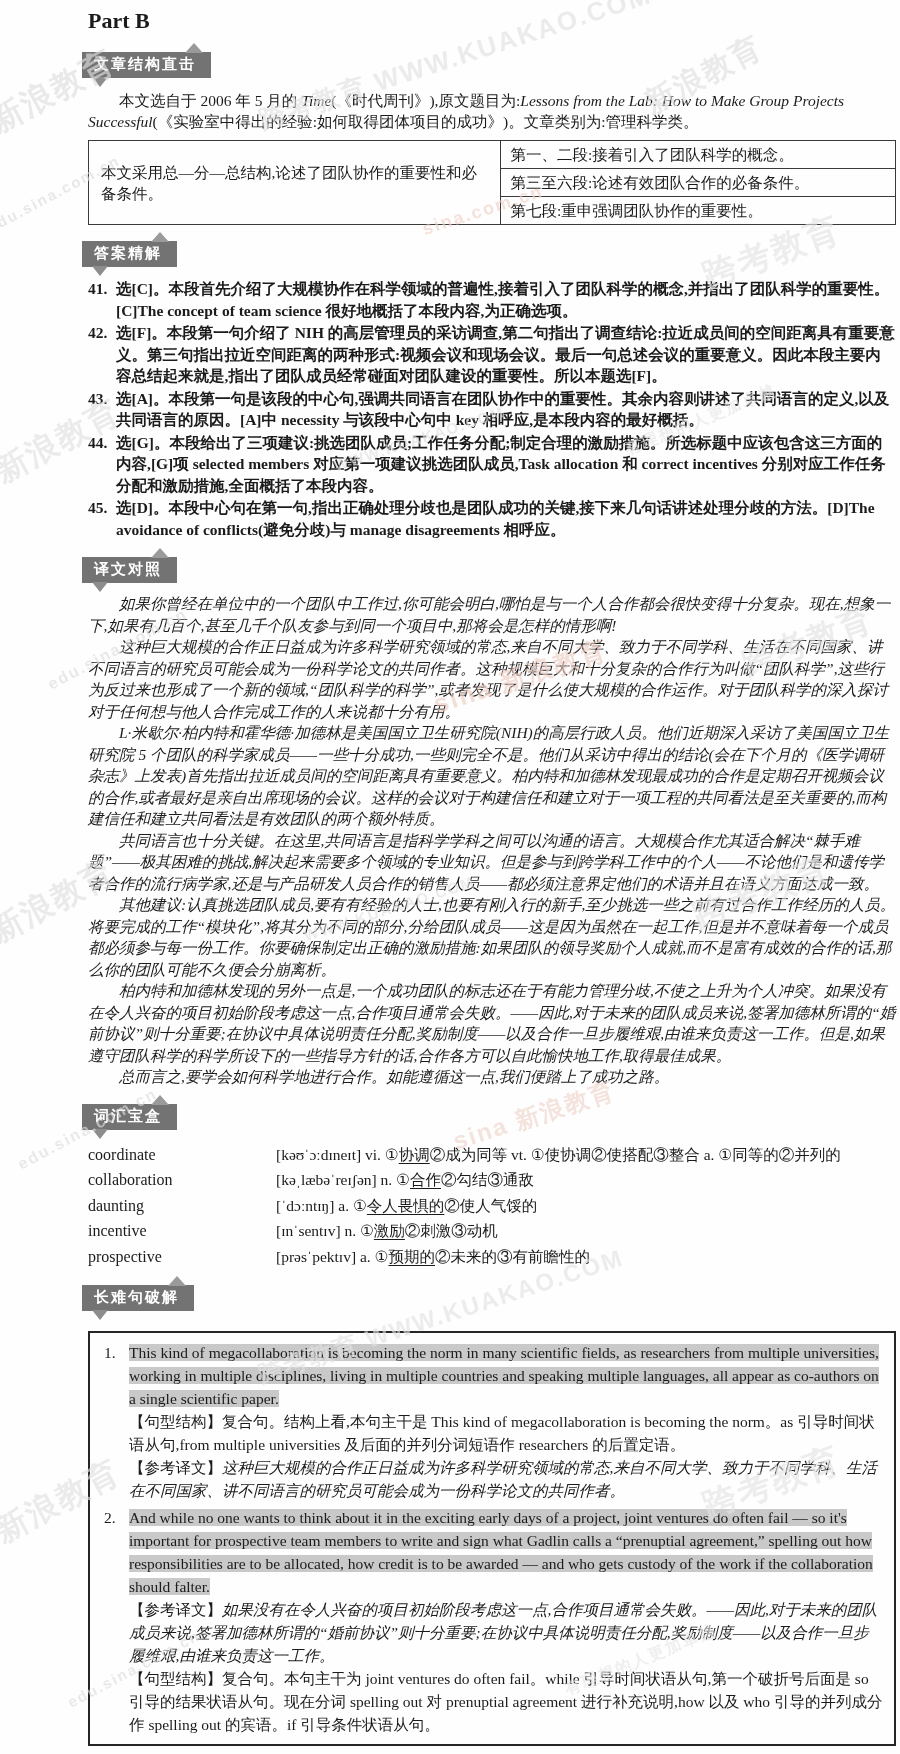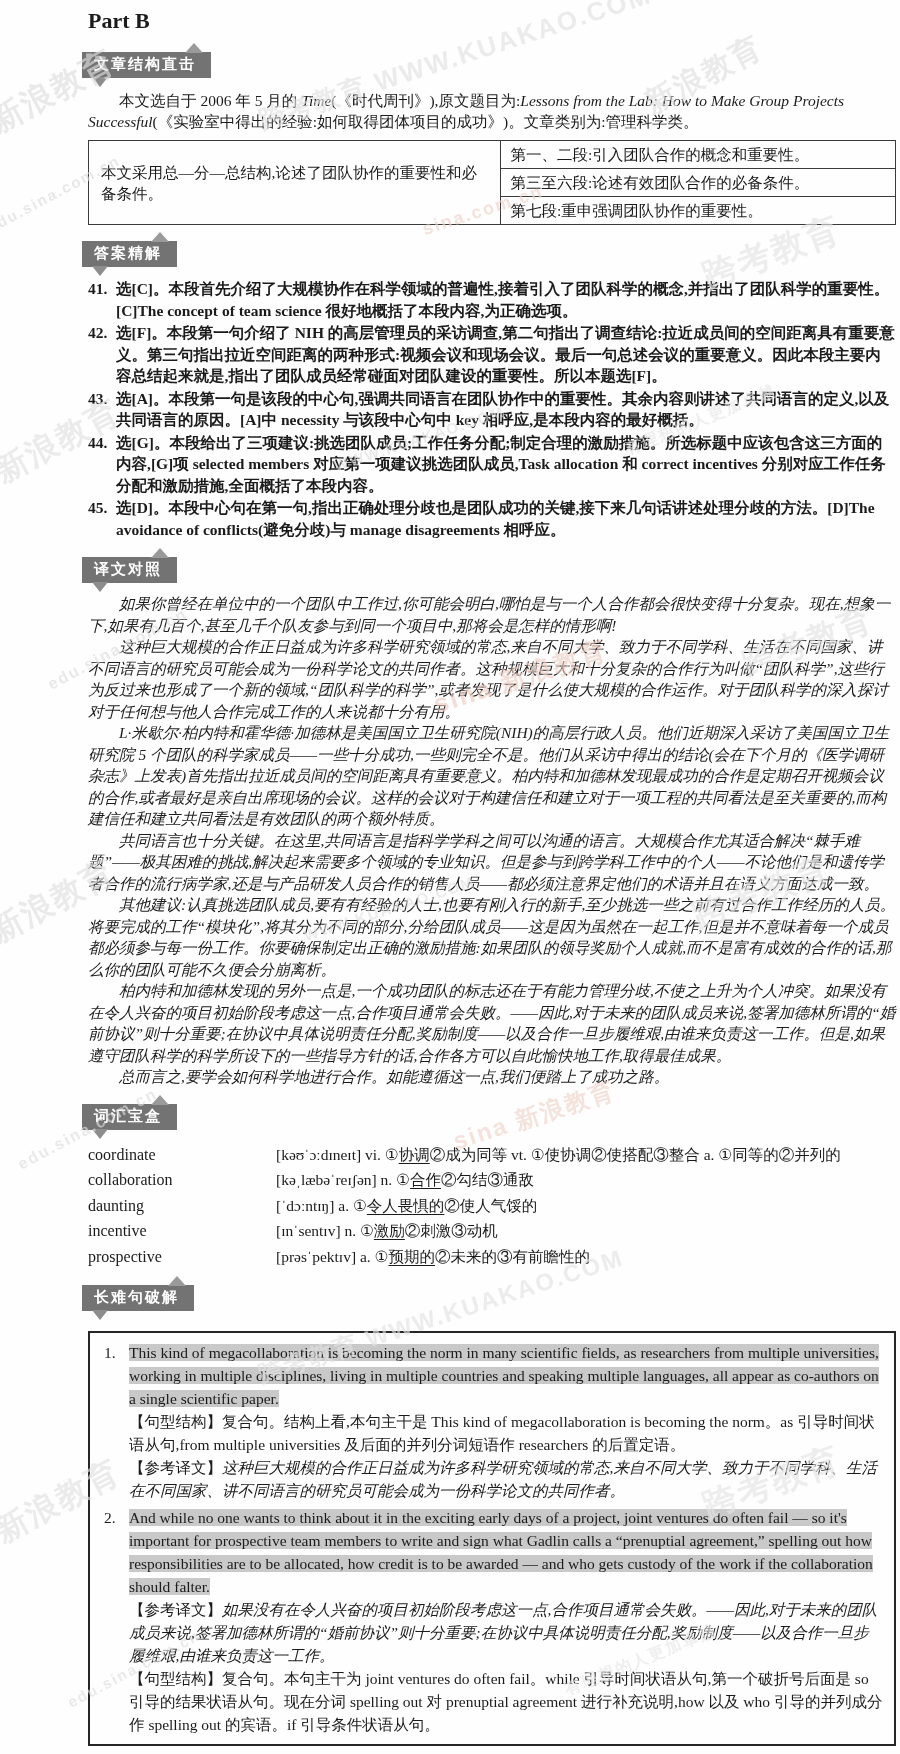--- a/index.html
+++ b/index.html
@@ -82,7 +82,7 @@
     <tbody>
         <tr>
       <td class="left" rowspan="3">本文采用总—分—总结构,论述了团队协作的重要性和必备条件。</td>
-      <td>第一、二段:引入团队合作的概念和重要性。</td>
+      <td>第一、二段:接着引入了团队科学的概念。</td>
     </tr>
     <tr>
           <td>第三至六段:论述有效团队合作的必备条件。</td>

